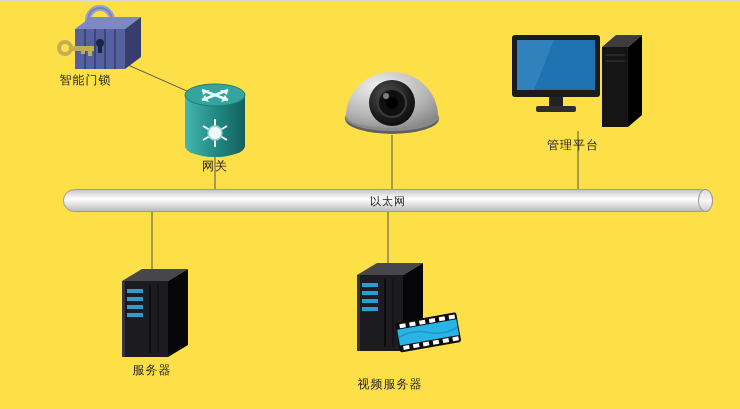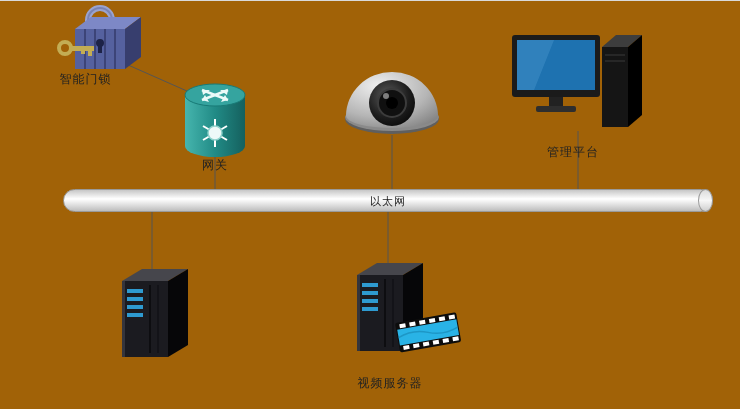--- a/index.html
+++ b/index.html
@@ -6,9 +6,9 @@
   #canvas{
     position:relative;
     width:740px;height:409px;
-    background:#a16207;
+    background:#fde047;
     border-top:1px solid #d9d9d9;
-    font-family:Liberation Mono, monospace;
+    font-family:Liberation Serif, serif;
     overflow:hidden;
   }
   .node{position:absolute;z-index:2;}

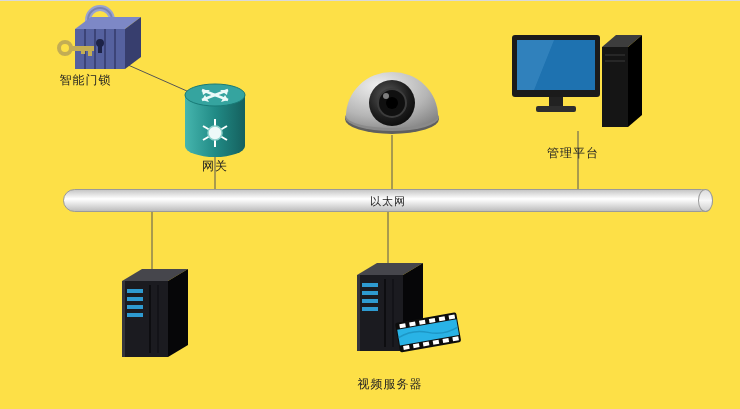--- a/index.html
+++ b/index.html
@@ -150,7 +150,7 @@
       <rect x="24" y="79" width="40" height="6" rx="2" fill="#2e2e2e"></rect>
     </svg>
   </div>
-  <div class="node-label" style="left:513px;top:137px;width:120px;margin-top:8px;">管理平台</div>
+  <div class="node-label" style="left:513px;top:137px;width:120px;">管理平台</div>
 
   <div class="bus">
     <div class="bus-cap"></div>

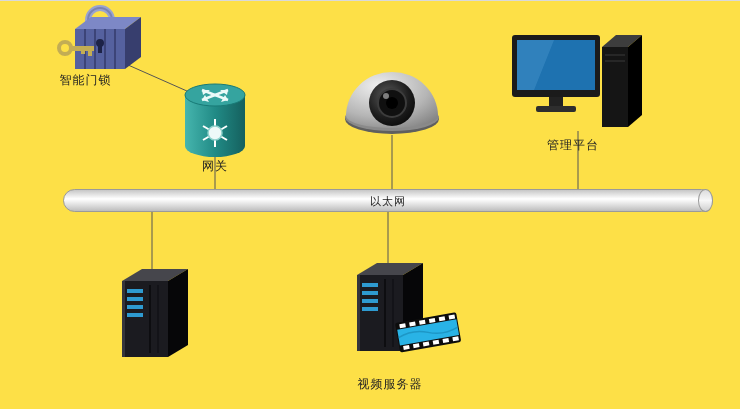--- a/index.html
+++ b/index.html
@@ -173,6 +173,7 @@
       <line x1="46" y1="20" x2="46" y2="88" stroke="#0d0d10" stroke-width="1"></line>
     </svg>
   </div>
+  <div class="node-label" style="left:102px;top:362px;width:100px;">服务器</div>
 
   <div class="node" style="left:347px;top:258px;">
     <svg width="115" height="104" viewBox="0 0 115 104">

